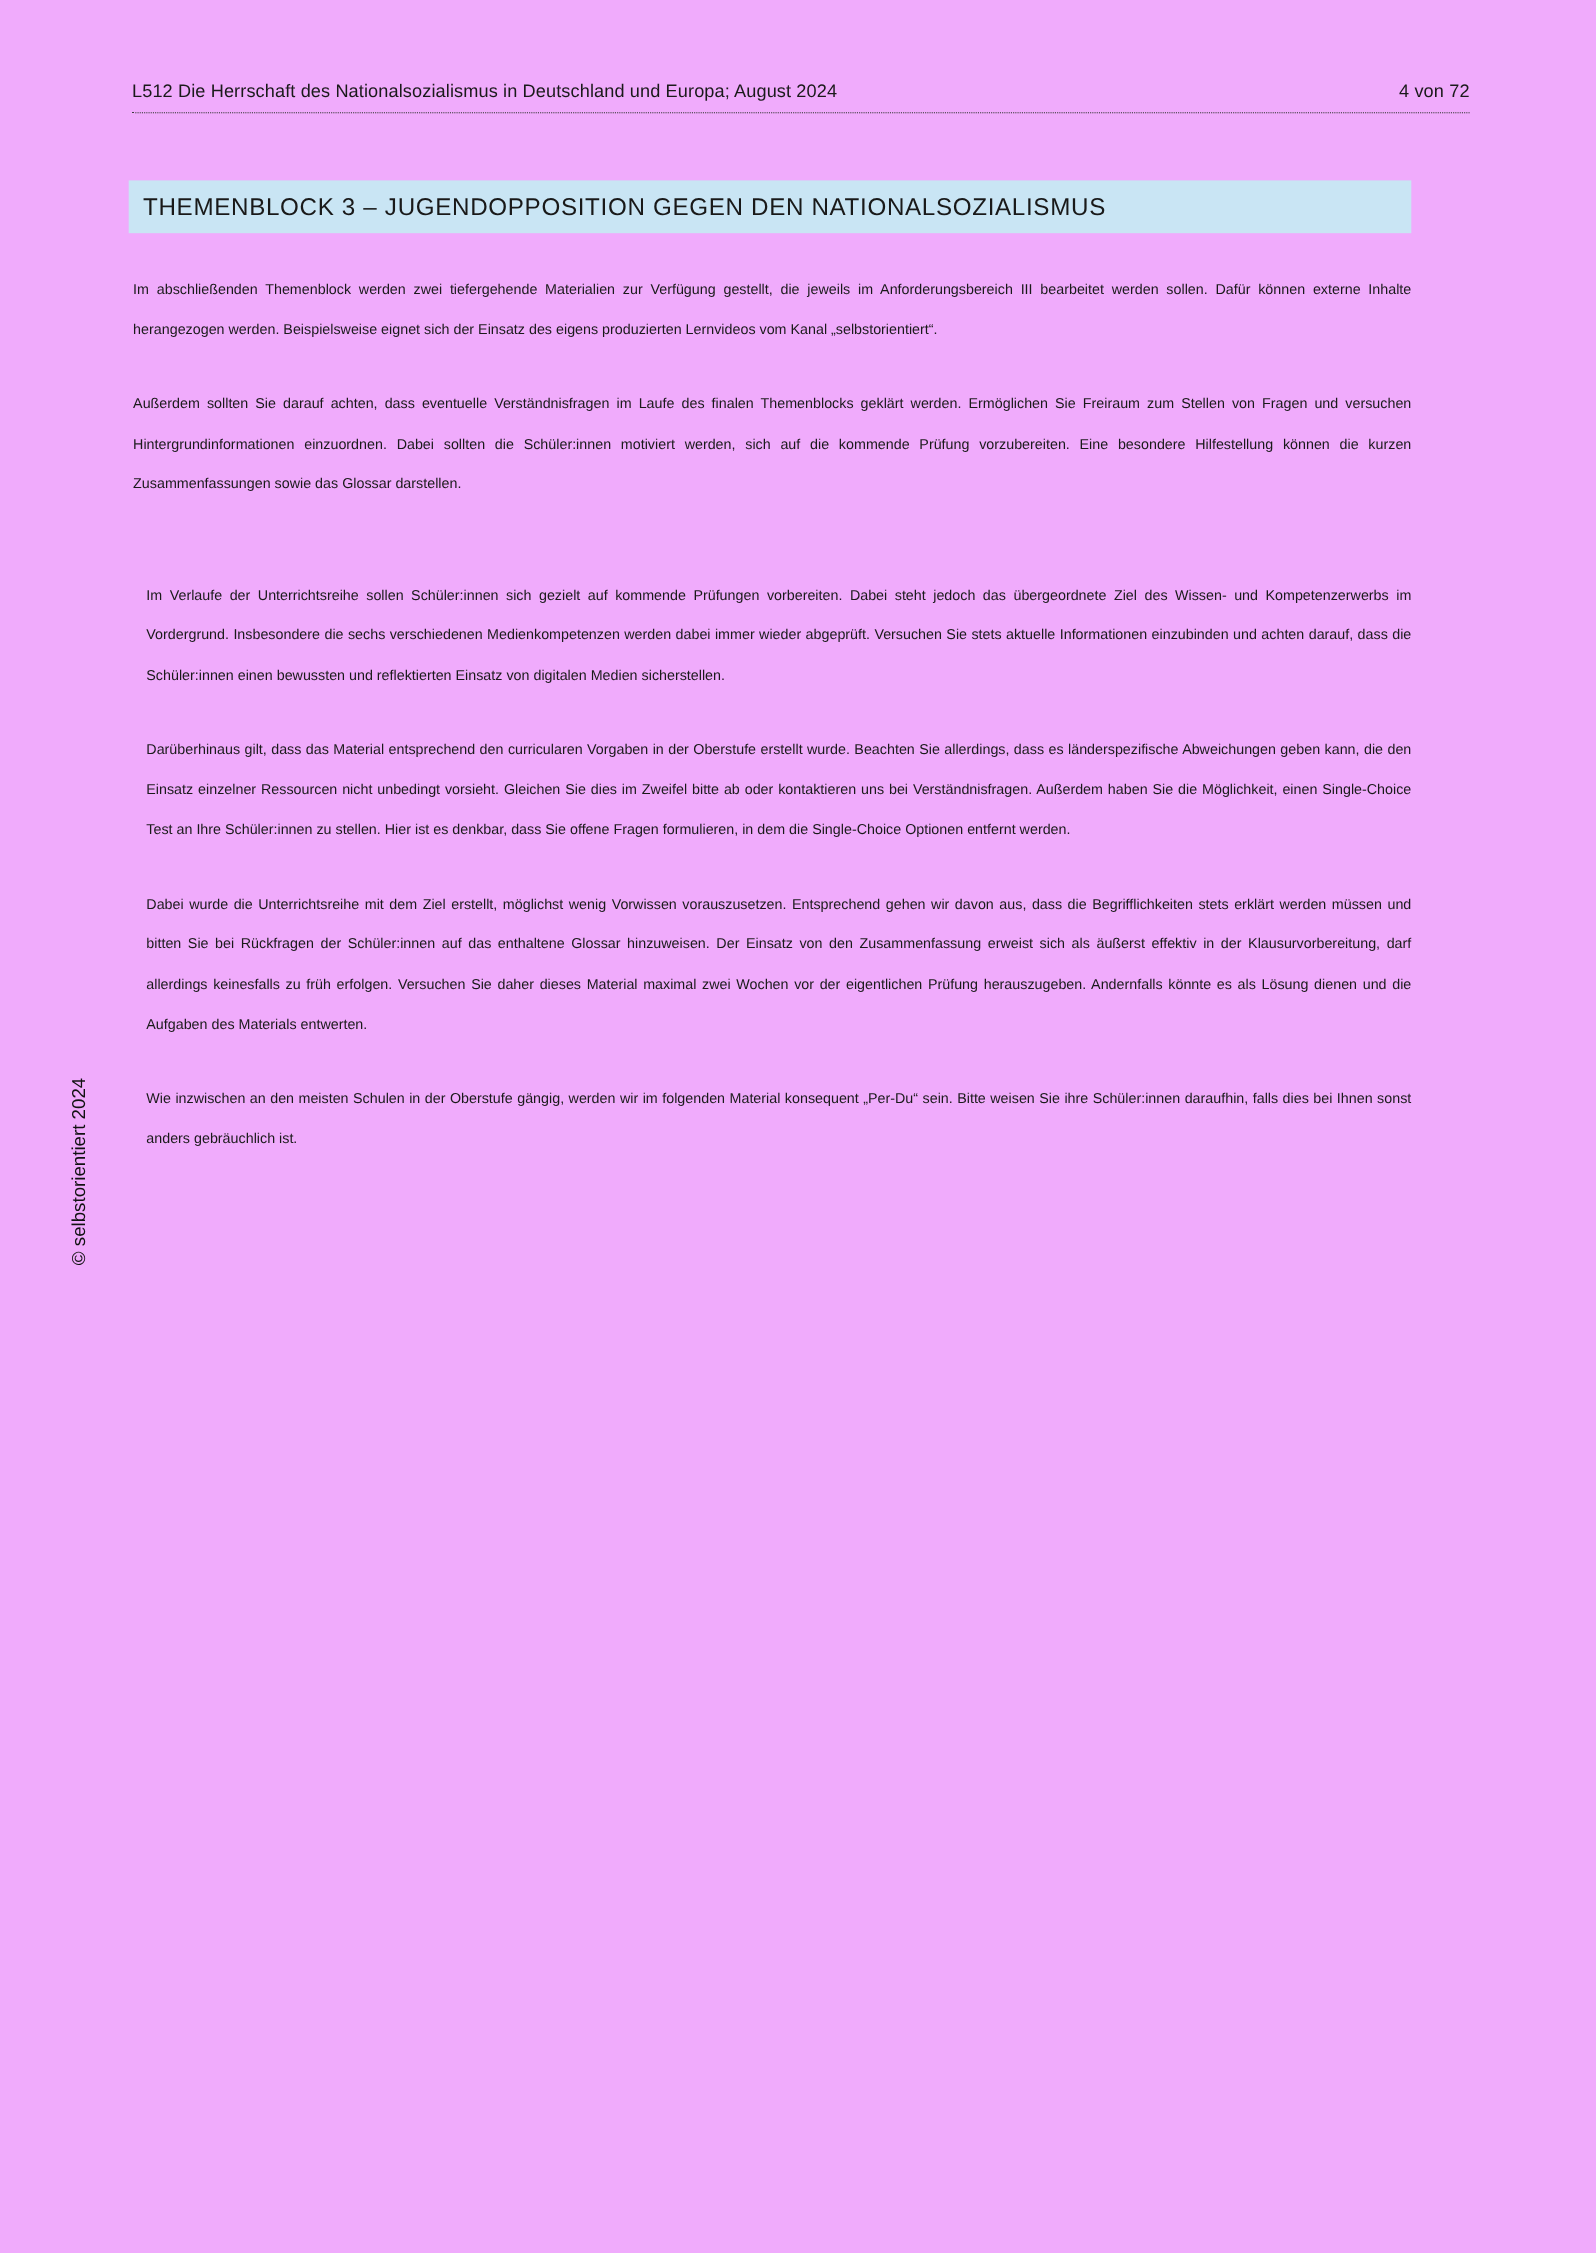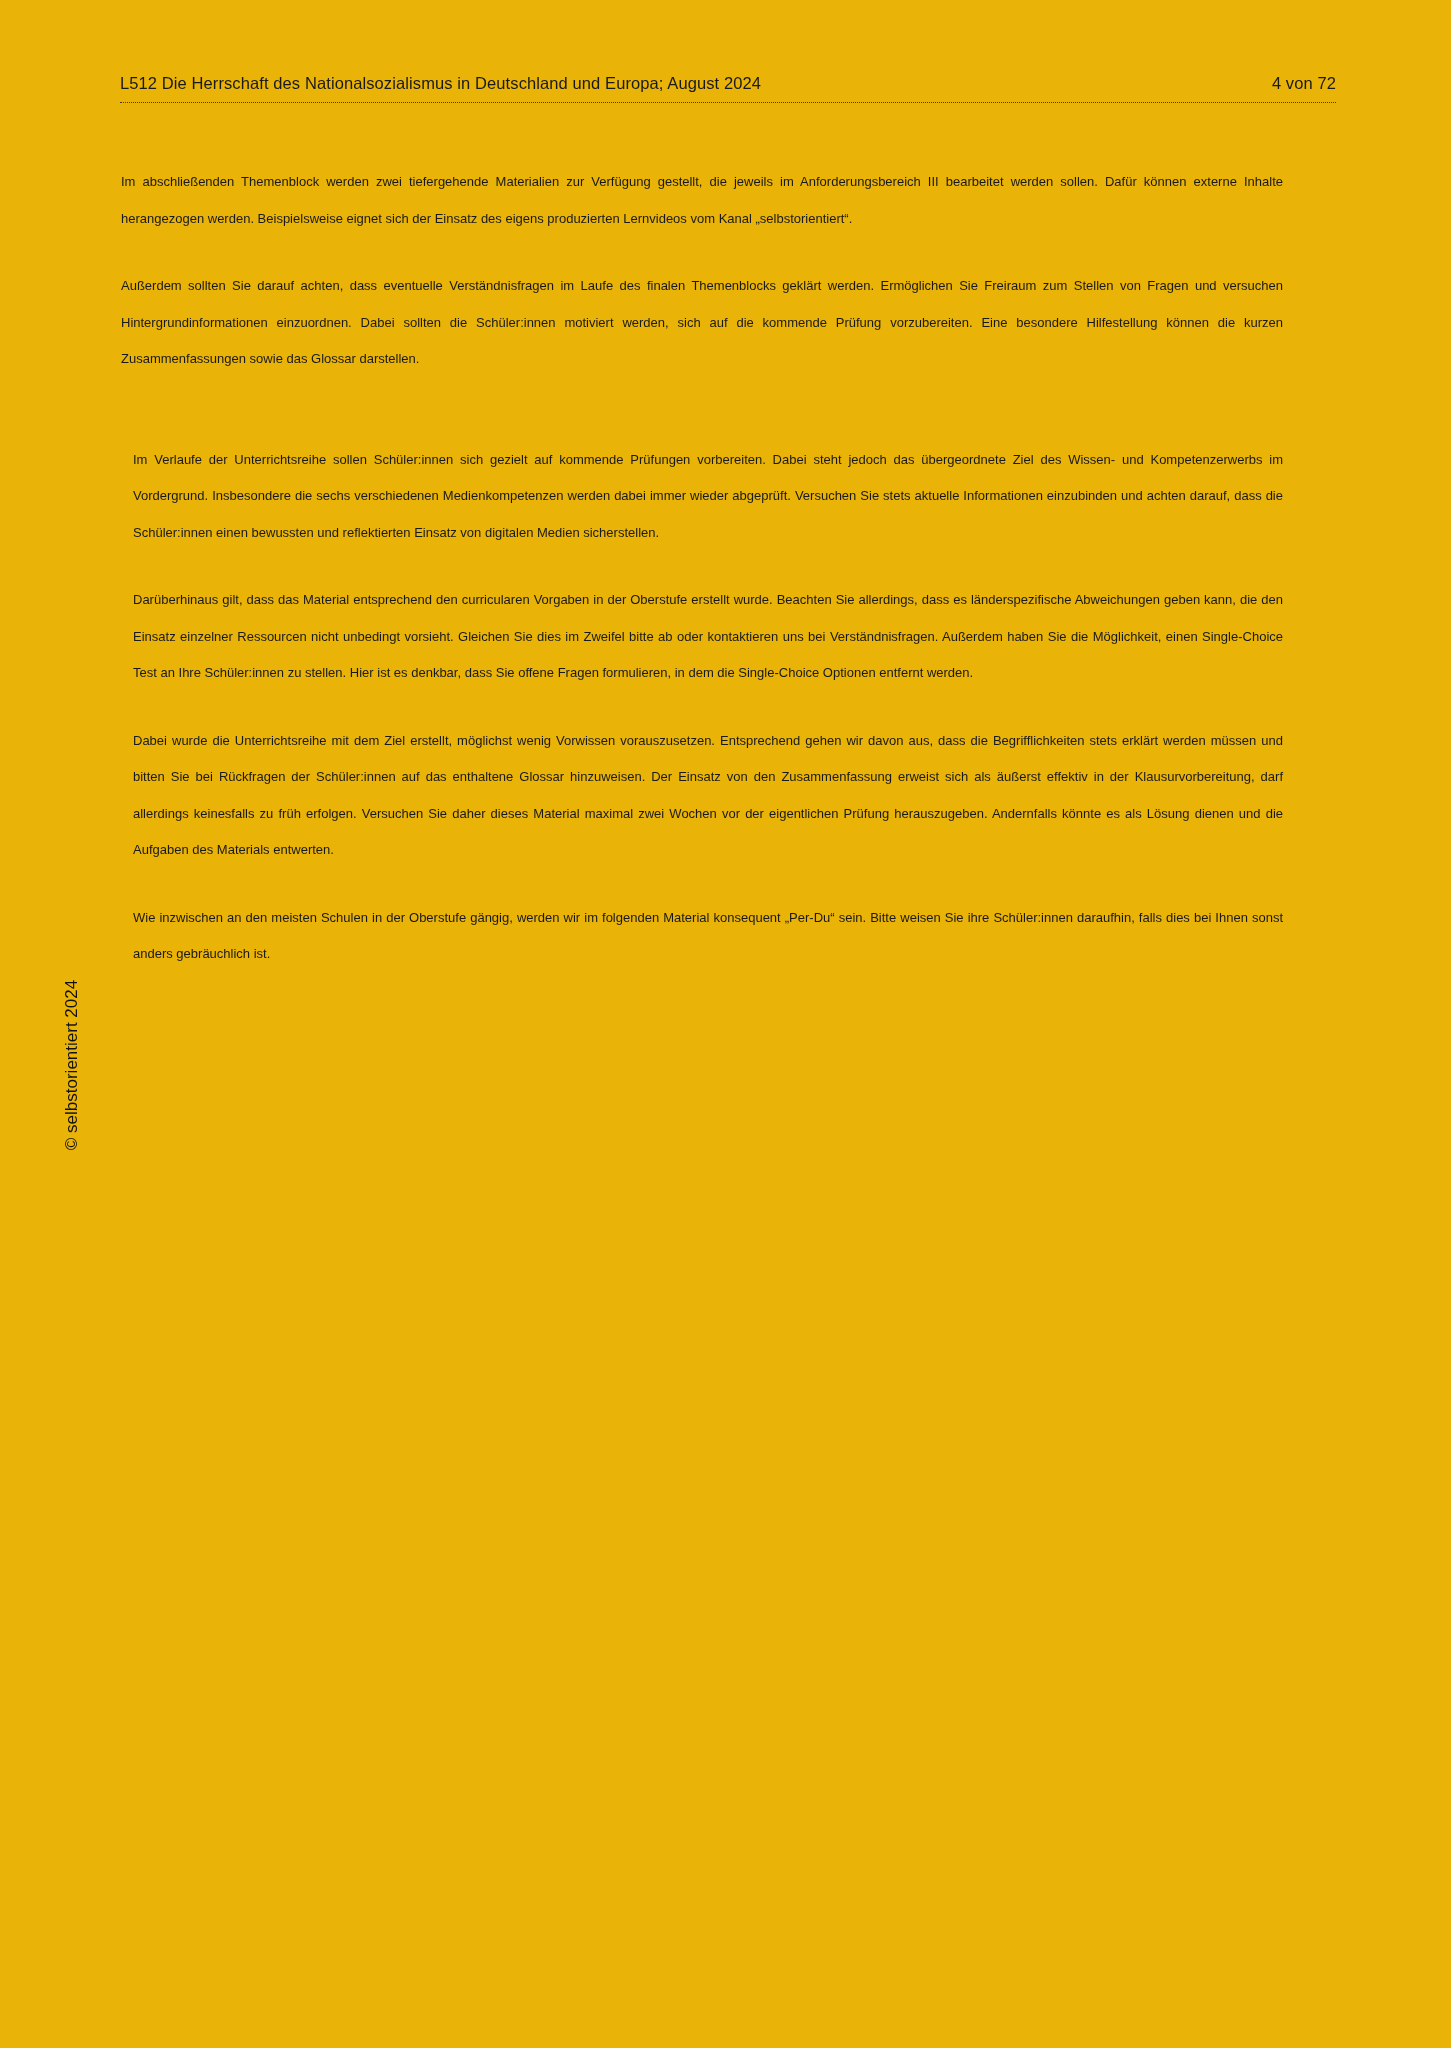--- a/index.html
+++ b/index.html
@@ -14,7 +14,7 @@
     position: relative;
     width: 1451px;
     height: 2048px;
-    background: #eab308;
+    background: #f0abfc;
     font-family: "Liberation Sans", sans-serif;
     color: var(--text-color);
     overflow: hidden;

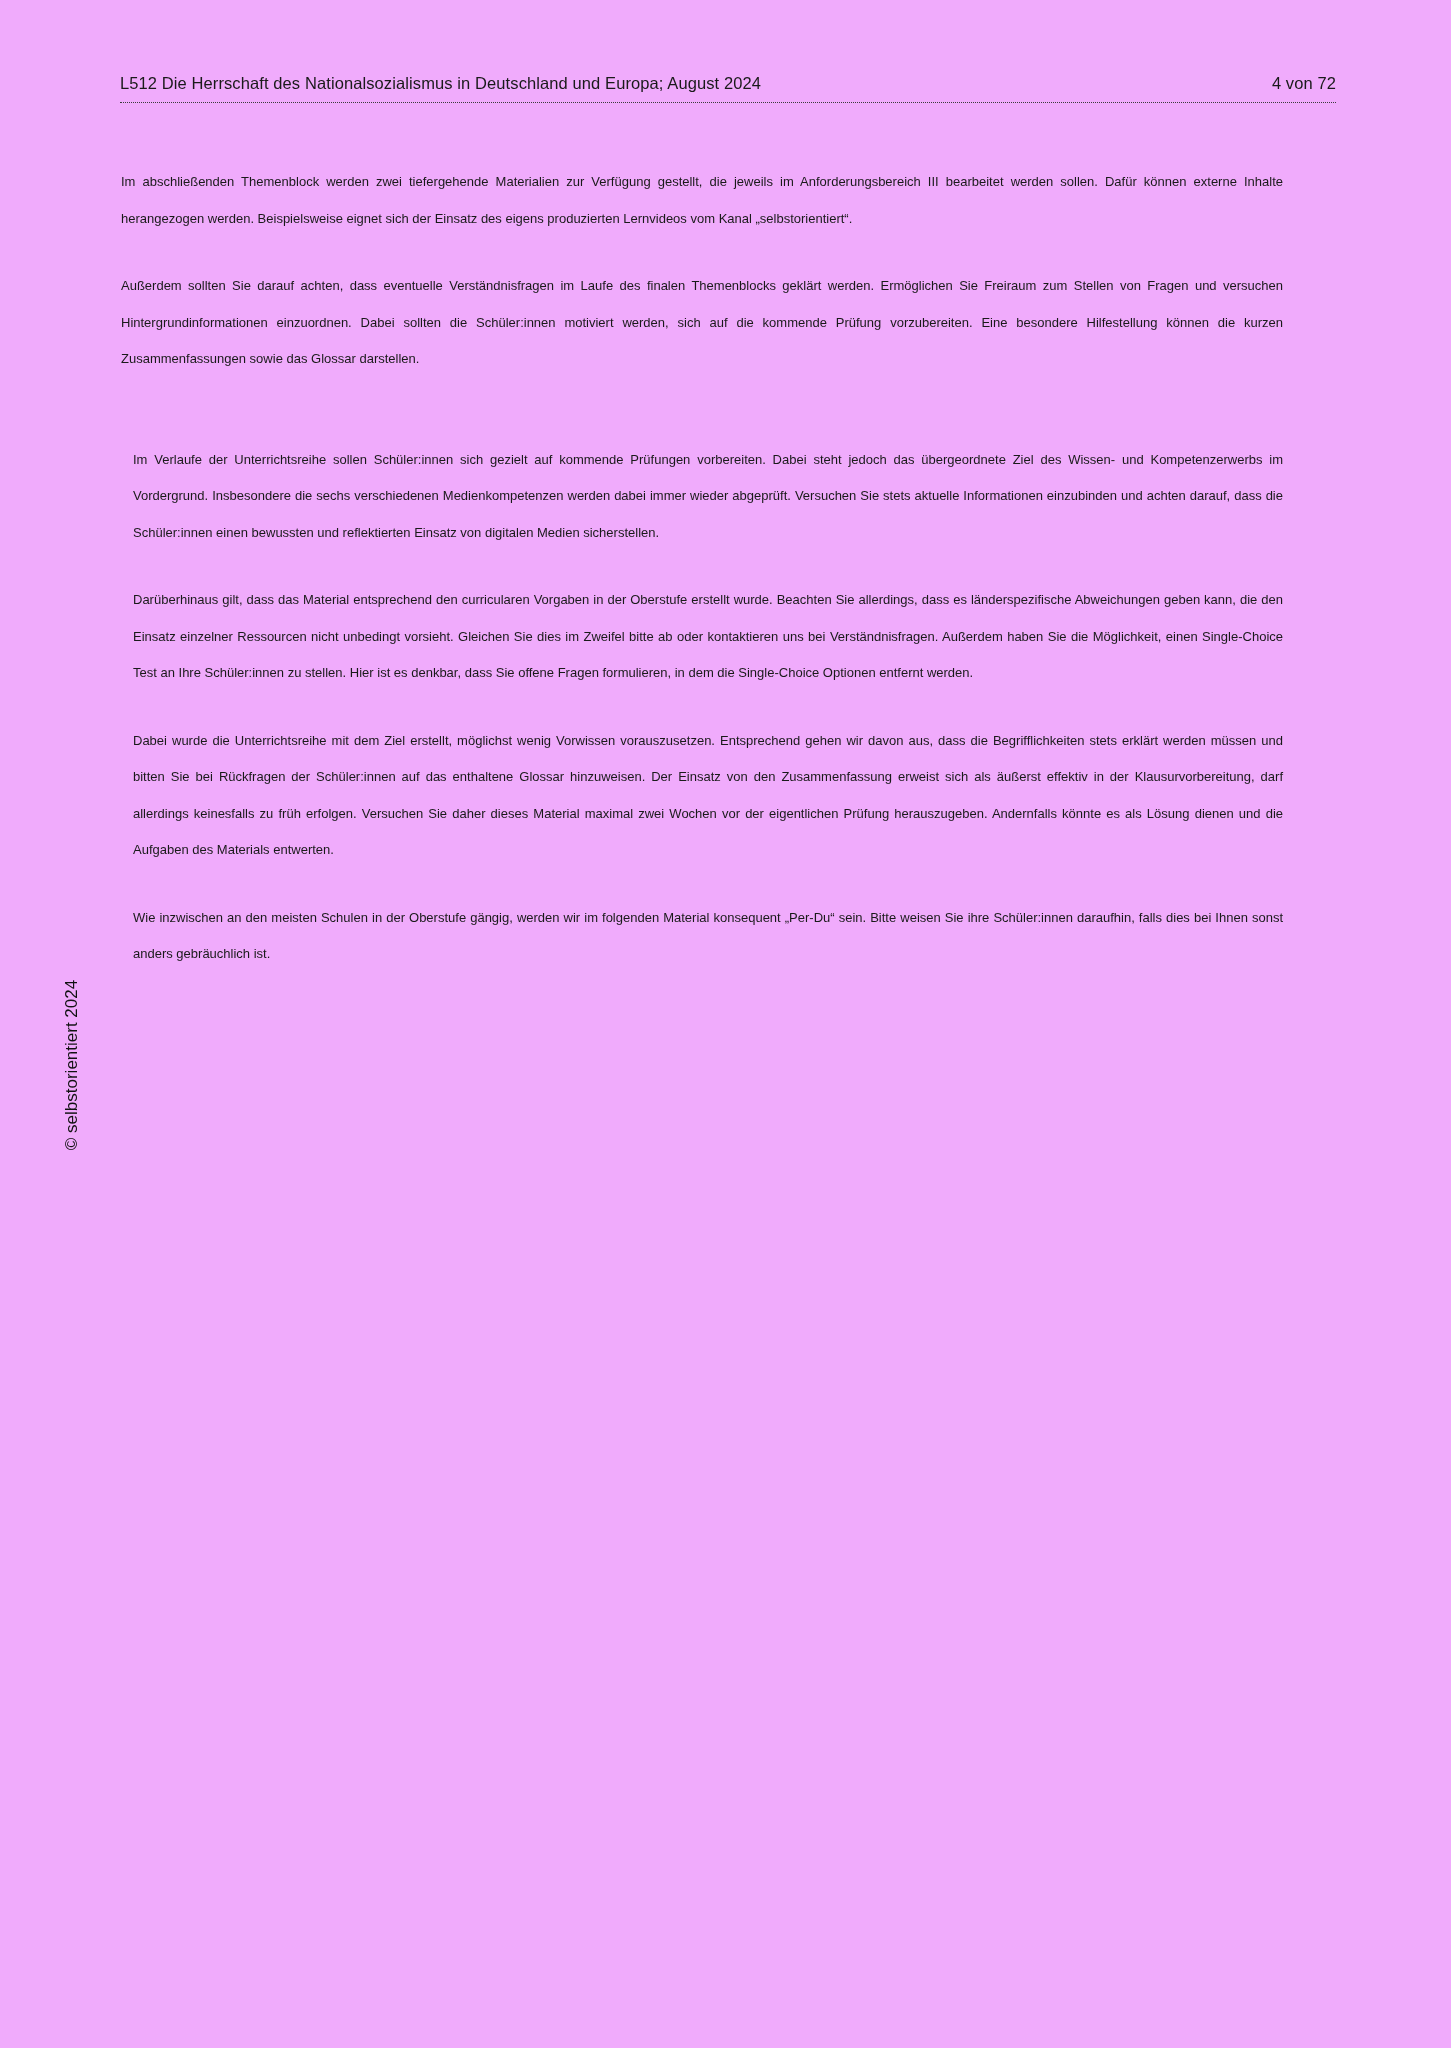--- a/index.html
+++ b/index.html
@@ -98,6 +98,7 @@
 
   <main class="content">
 
+    <div class="banner">THEMENBLOCK 3 – JUGENDOPPOSITION GEGEN DEN NATIONALSOZIALISMUS</div>
 
 
     <p class="para">Im abschließenden Themenblock werden zwei tiefergehende Materialien zur Verfügung gestellt, die jeweils im Anforderungsbereich III bearbeitet werden sollen. Dafür können externe Inhalte herangezogen werden. Beispielsweise eignet sich der Einsatz des eigens produzierten Lernvideos vom Kanal „selbstorientiert“.</p>

